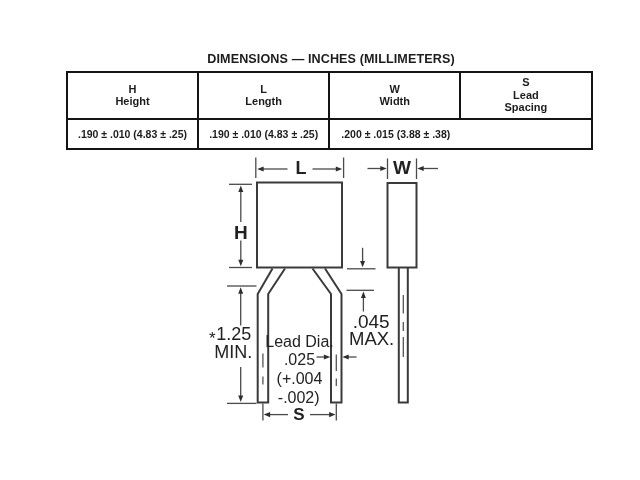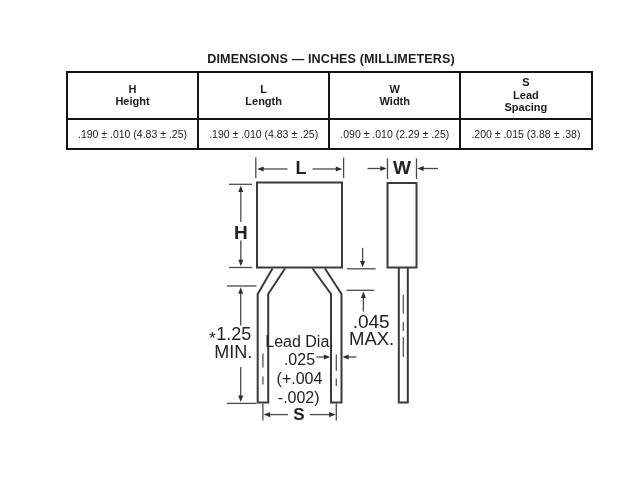--- a/index.html
+++ b/index.html
@@ -13,7 +13,7 @@
   .cell{border-right:2px solid #141414;border-bottom:2px solid #141414;
         display:flex;align-items:center;justify-content:center;text-align:center;color:#1c1c1c;}
   .cell.last{border-right:none;}
-  .cell.data{border-bottom:none;font-size:10.5px;font-weight:normal;letter-spacing:0px;}
+  .cell.data{border-bottom:none;font-size:10.5px;font-weight:bold;letter-spacing:0px;}
   .hdr{font-size:11px;font-weight:bold;line-height:12.6px;}
   svg text{fill:#222222;}
 </style>

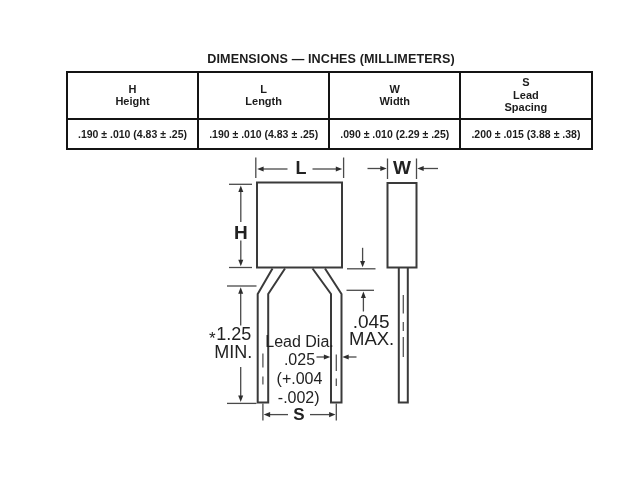--- a/index.html
+++ b/index.html
@@ -37,7 +37,6 @@
 
     <div class="cell data">.190 ± .010 (4.83 ± .25)</div>
 
-    <div class="cell data">.090 ± .010 (2.29 ± .25)</div>
 
     <div class="cell data last">.200 ± .015 (3.88 ± .38)</div>
   </div>

